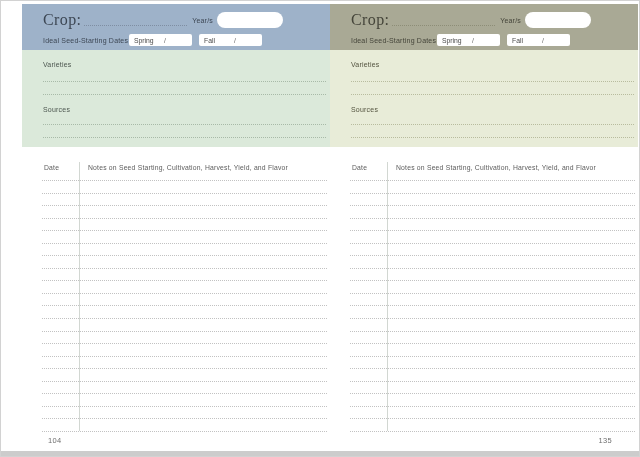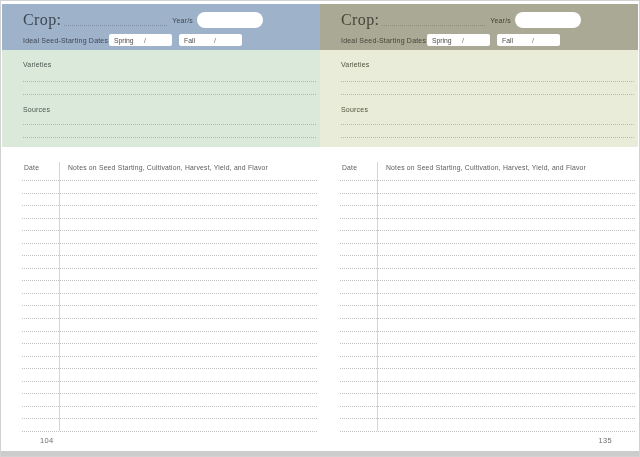--- a/index.html
+++ b/index.html
@@ -8,7 +8,7 @@
   .frame { position:relative; width:640px; height:457px; background:#ffffff;
            border:1px solid #d2d2d2; overflow:hidden; }
   .spread { position:absolute; top:1px; left:1px; width:636px; height:320px;
-            display:flex; padding-top:2px; background:#ffffff; }
+            display:flex; padding-top:2px; background:#ffffff;padding-left:20px; }
   .bottom-edge { position:absolute; left:0; right:0; bottom:0; height:5px; background:#cccccc; }
 
   .page { position:relative; flex:1 1 50%; height:447px; background:#ffffff; }

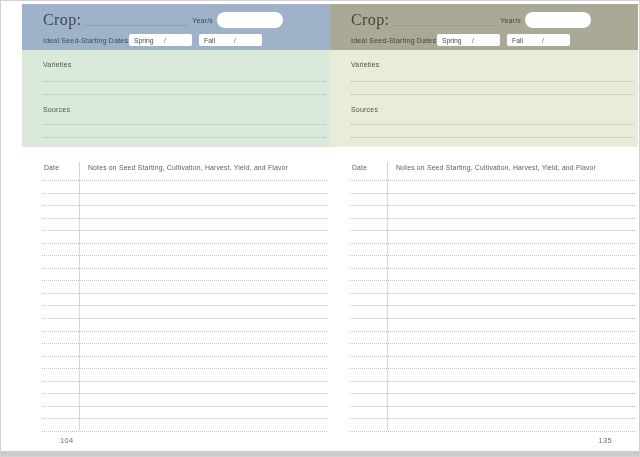--- a/index.html
+++ b/index.html
@@ -56,7 +56,7 @@
   .note-row { height:12.55px; border-bottom:1px dotted #c2c2c2; }
 
   .pagenum { position:absolute; bottom:6px; font-size:7.5px; color:#6e6e6e; letter-spacing:.3px; }
-  .pn-left  { left:26px;margin-left:12px; }
+  .pn-left  { left:26px; }
   .pn-right { right:26px; }
 </style>
 </head>

